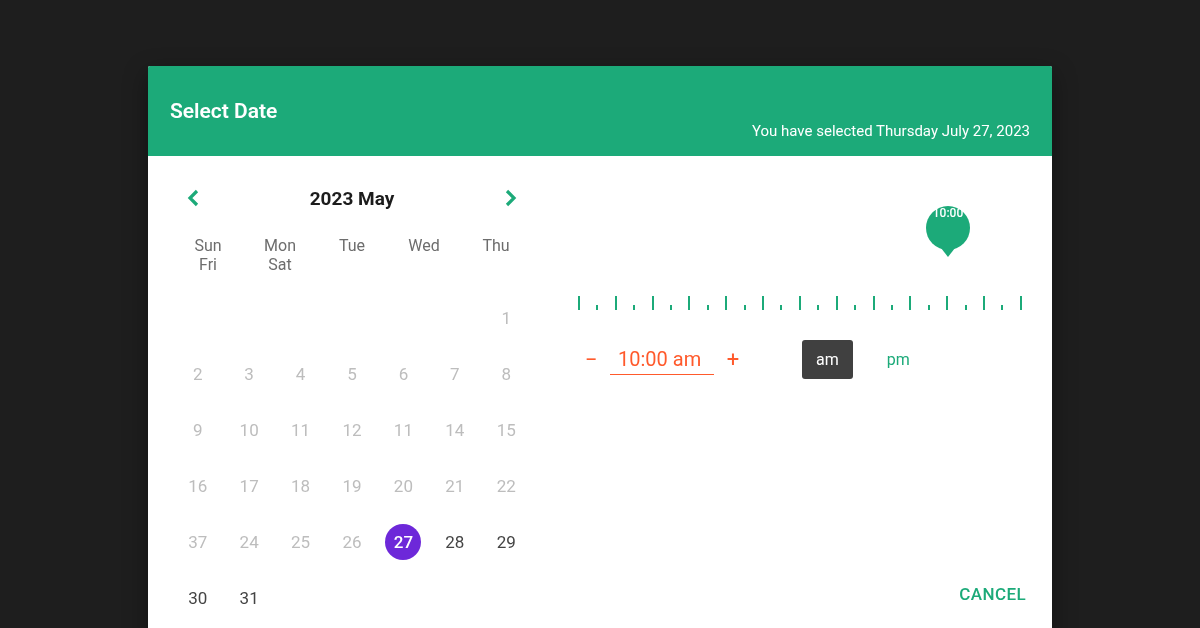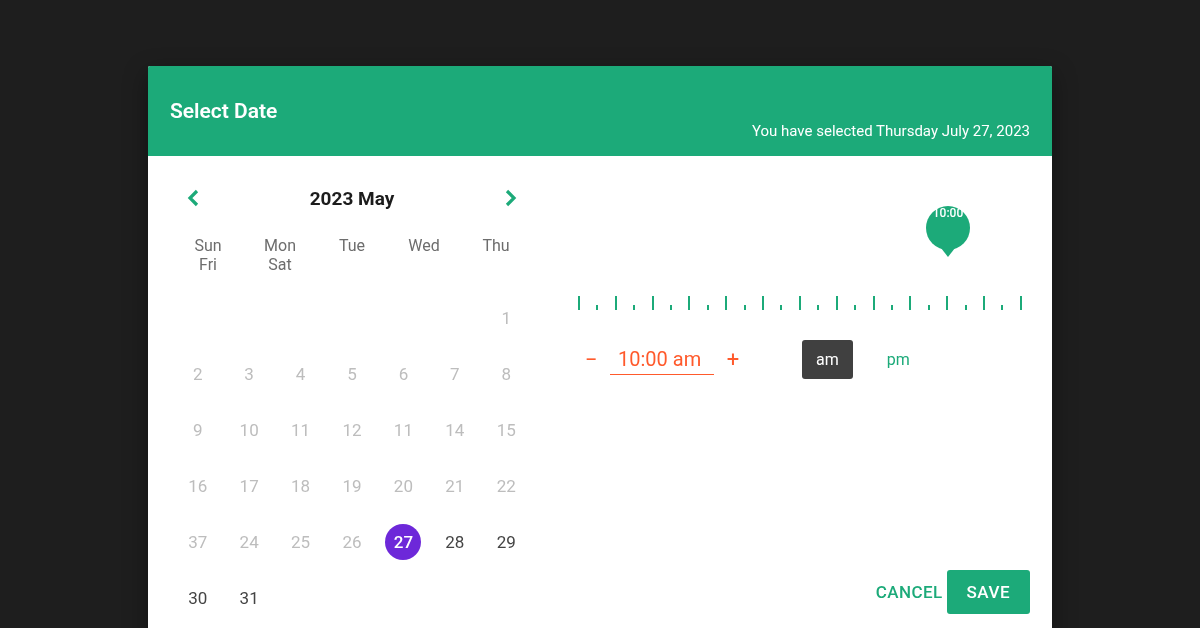--- a/index.html
+++ b/index.html
@@ -343,7 +343,6 @@
 
     <div class="footer">
       <div class="btn-cancel">CANCEL</div>
-      <div class="btn-save">SAVE</div>
     </div>
 
   </div>

